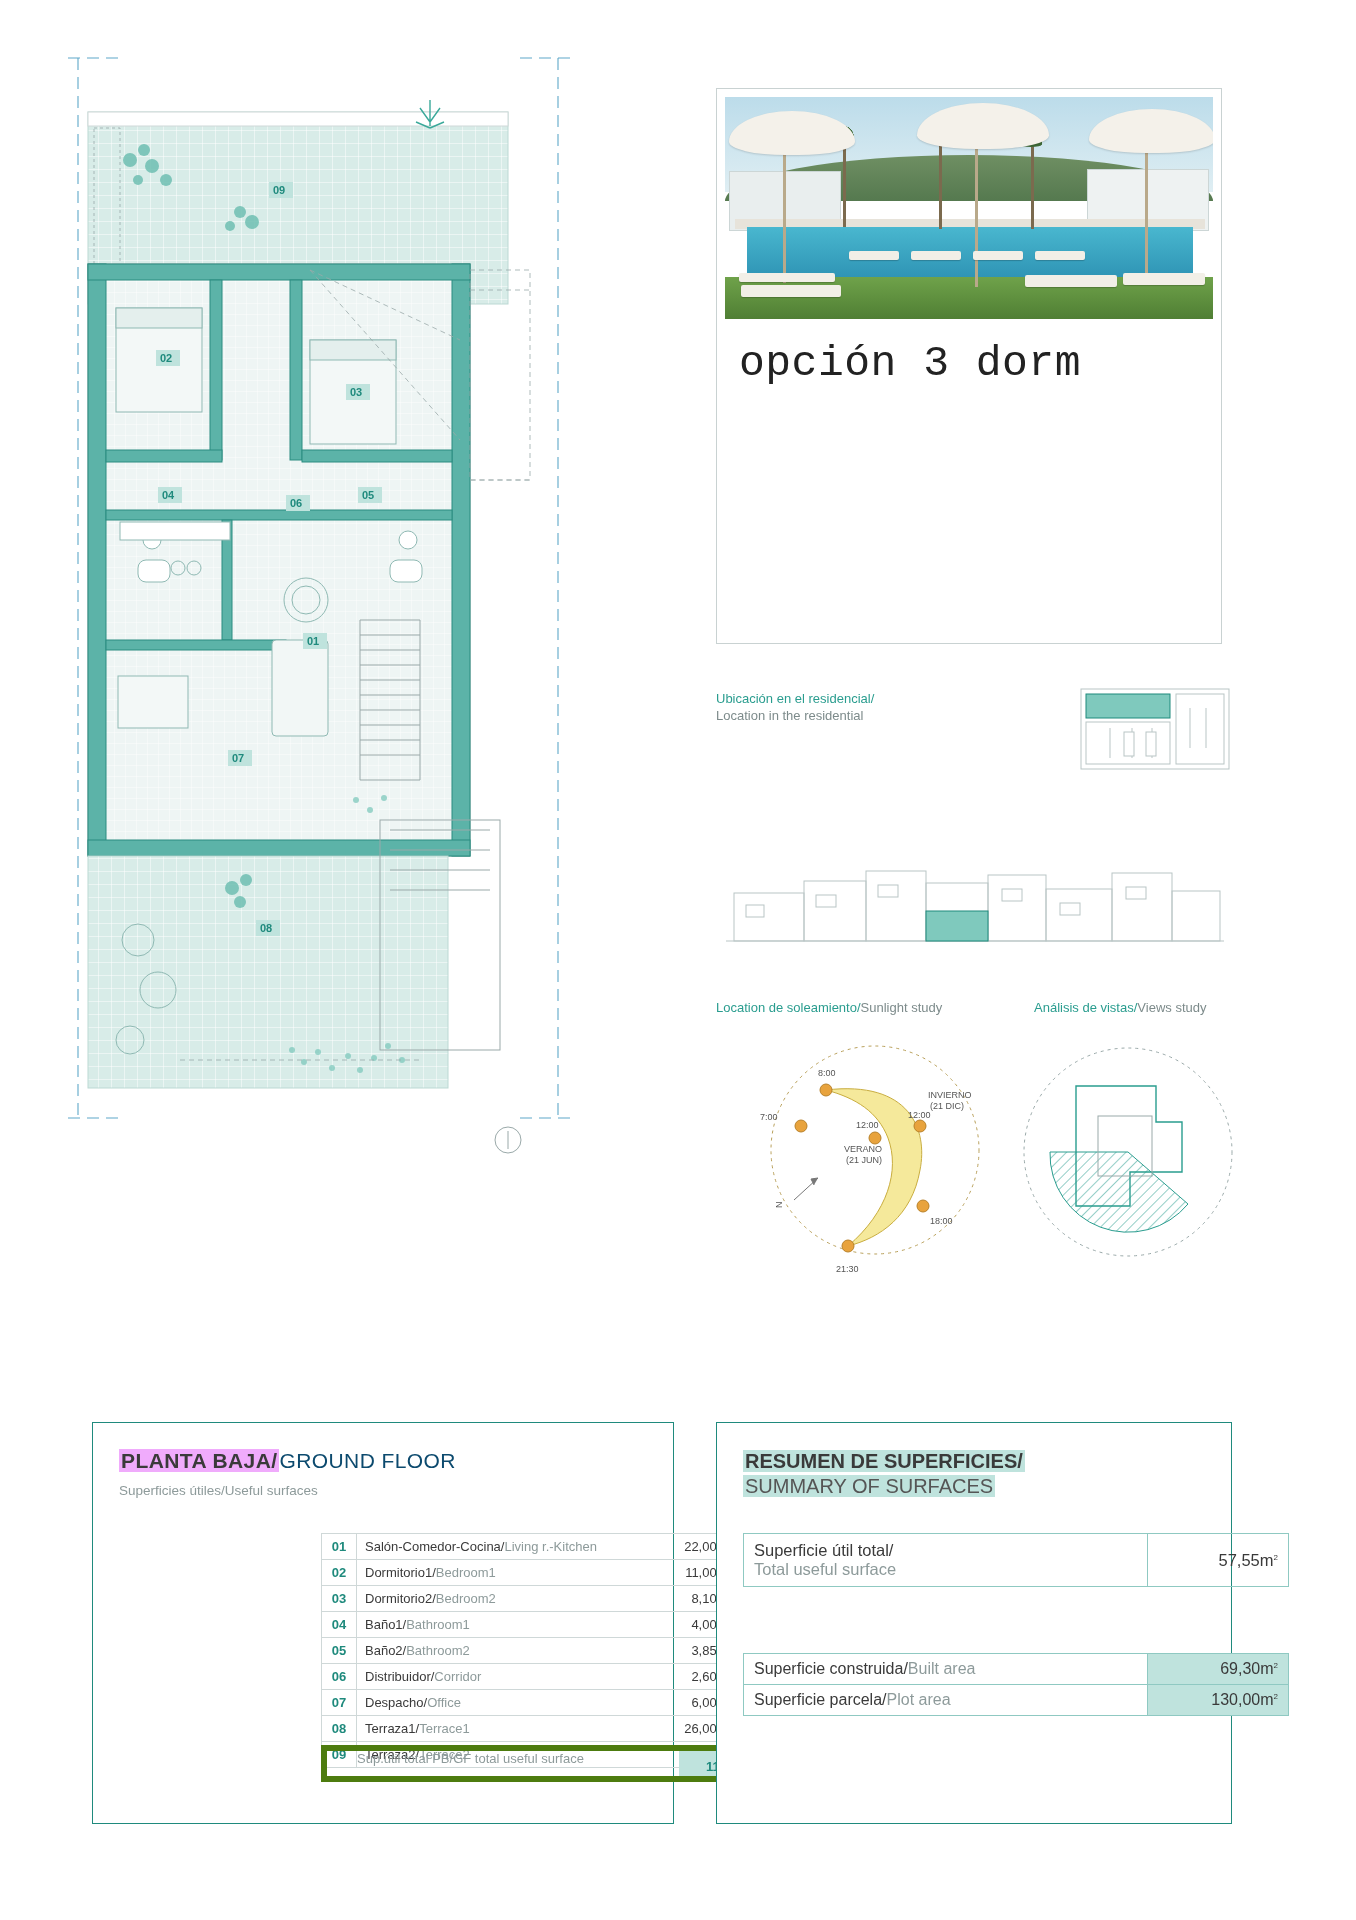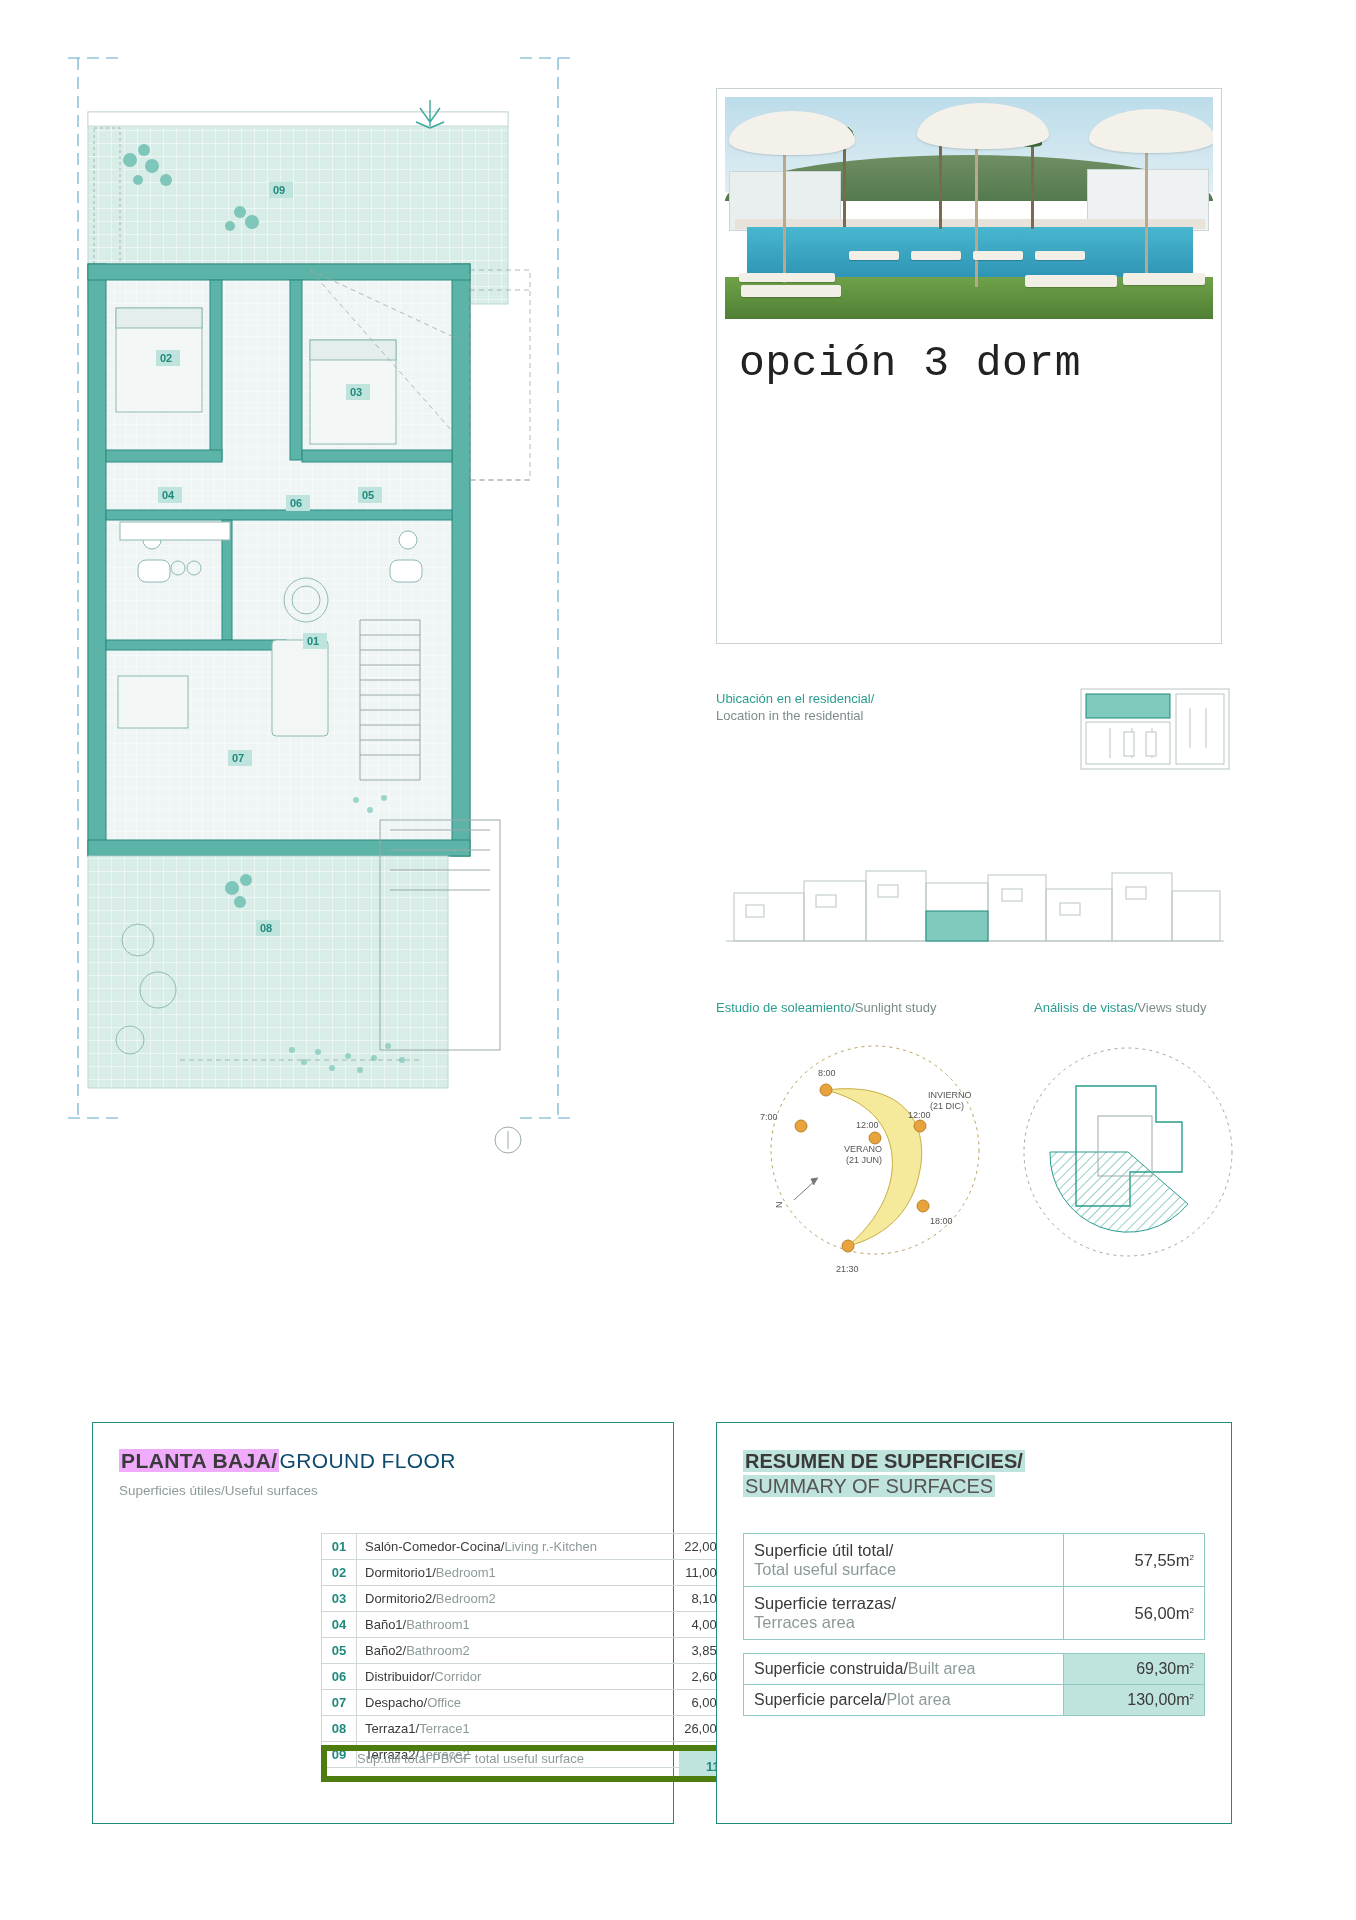--- a/index.html
+++ b/index.html
@@ -313,7 +313,7 @@
 
   <div id="study-labels">
     <div class="study-title" style="position:absolute;left:0;top:0;">
-      <span>Estudio de soleamiento/</span><span class="sub">Sunlight study</span>
+      <span>Location de soleamiento/</span><span class="sub">Sunlight study</span>
     </div>
     <div class="study-title" style="position:absolute;left:318px;top:0;">
       <span>Análisis de vistas/</span><span class="sub">Views study</span>

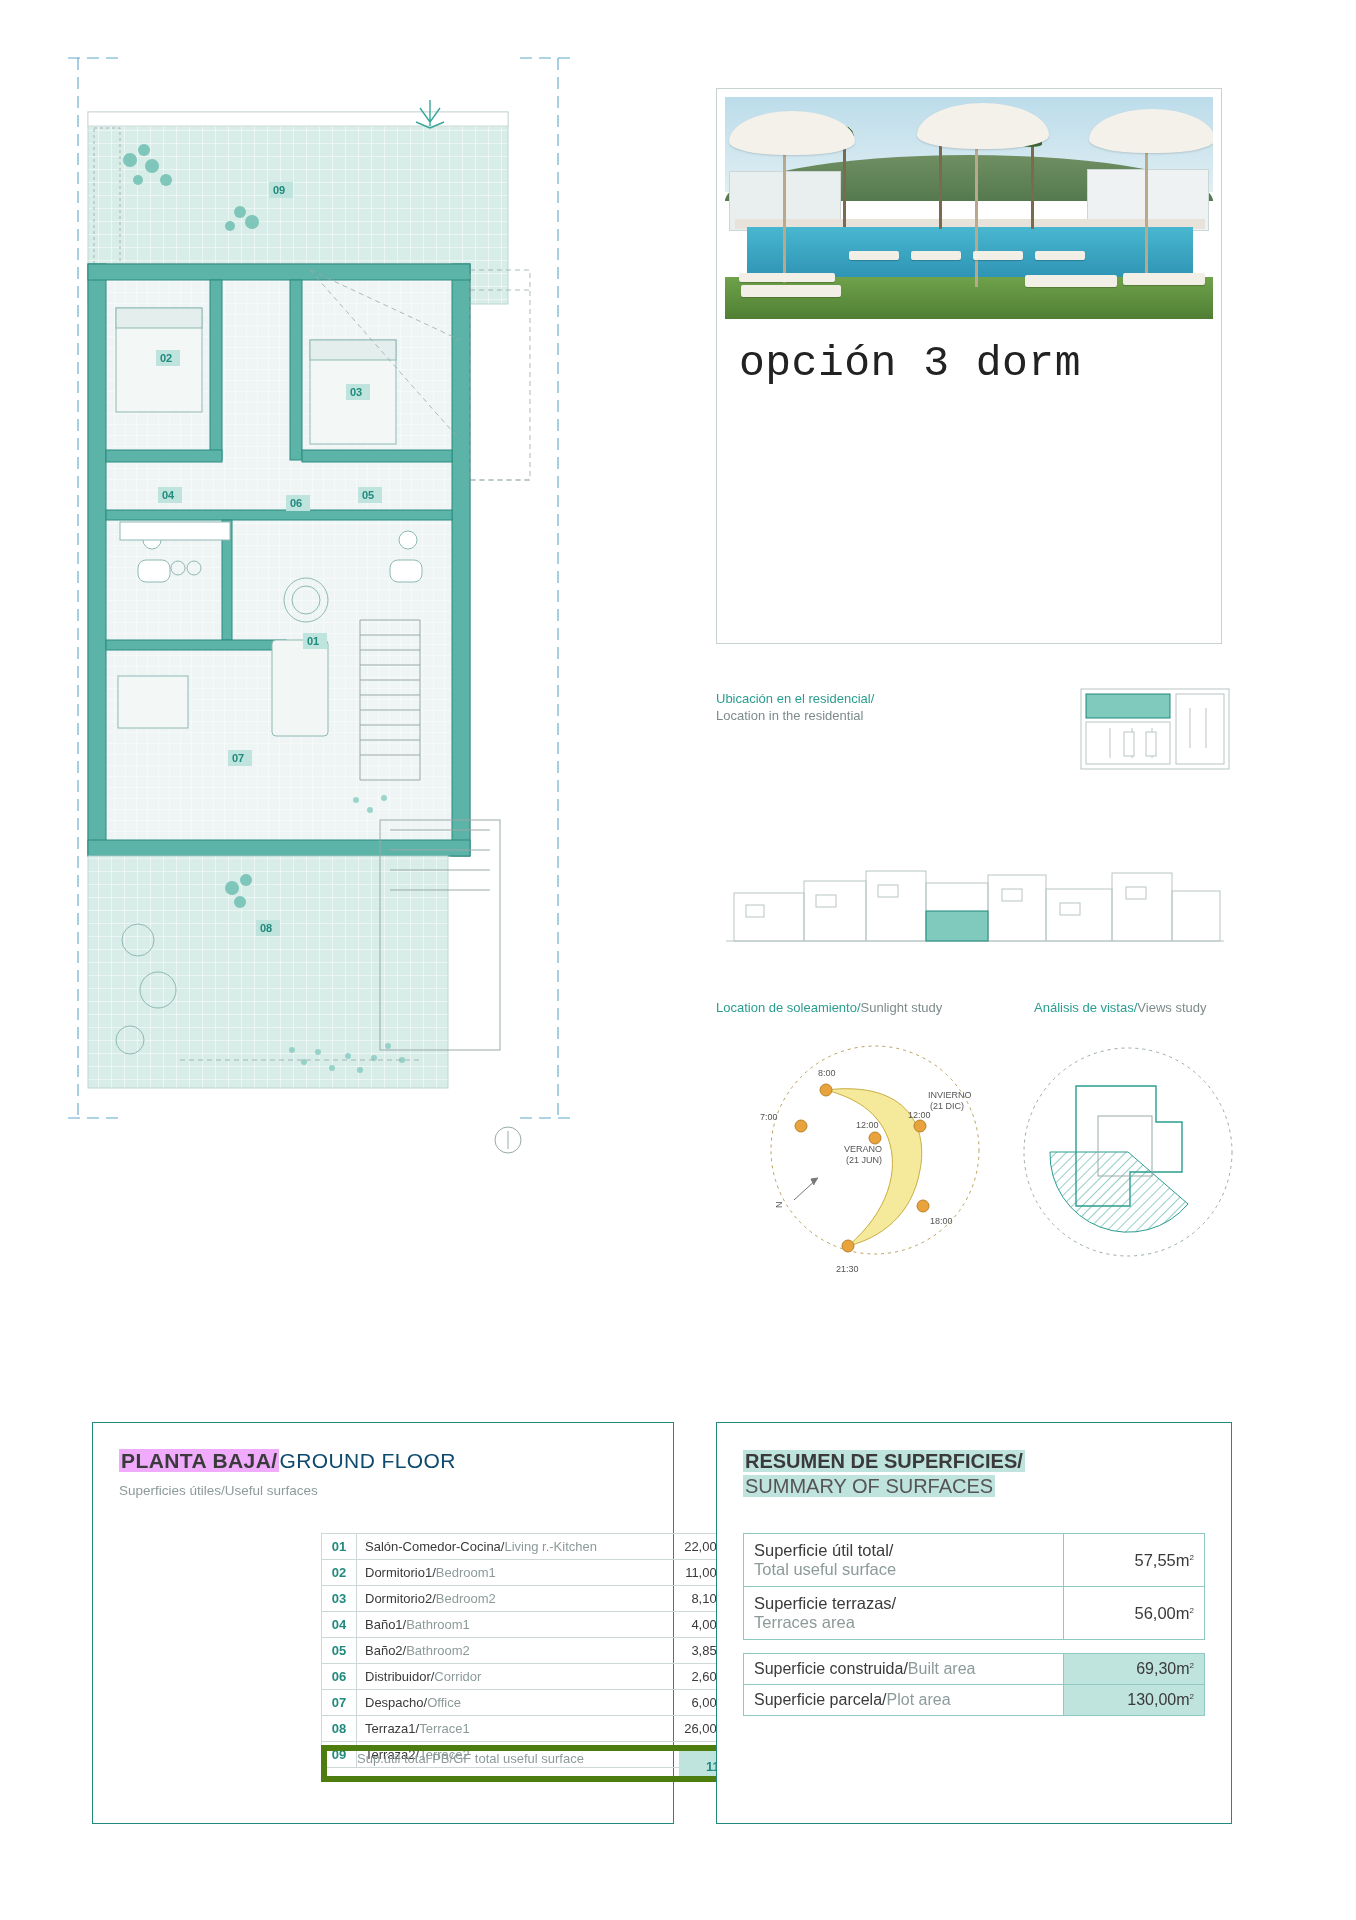--- a/index.html
+++ b/index.html
@@ -71,7 +71,7 @@
   #tbl-right h2 .hl{background:#bfe3dd;padding:0 2px;}
   #tbl-right h2 .l2{color:#555;font-weight:normal;}
 
-  .sum{position:absolute;left:26px;width:462px;border:1px solid #8fc9c2;border-collapse:collapse;font-size:16.5px;}
+  .sum{position:absolute;left:26px;width:546px;border:1px solid #8fc9c2;border-collapse:collapse;font-size:16.5px;}
   .sum td{border:1px solid #8fc9c2;padding:7px 10px;vertical-align:middle;}
   .sum td.v{width:120px;text-align:right;}
   .sum .sub{color:#8d9a9a;}

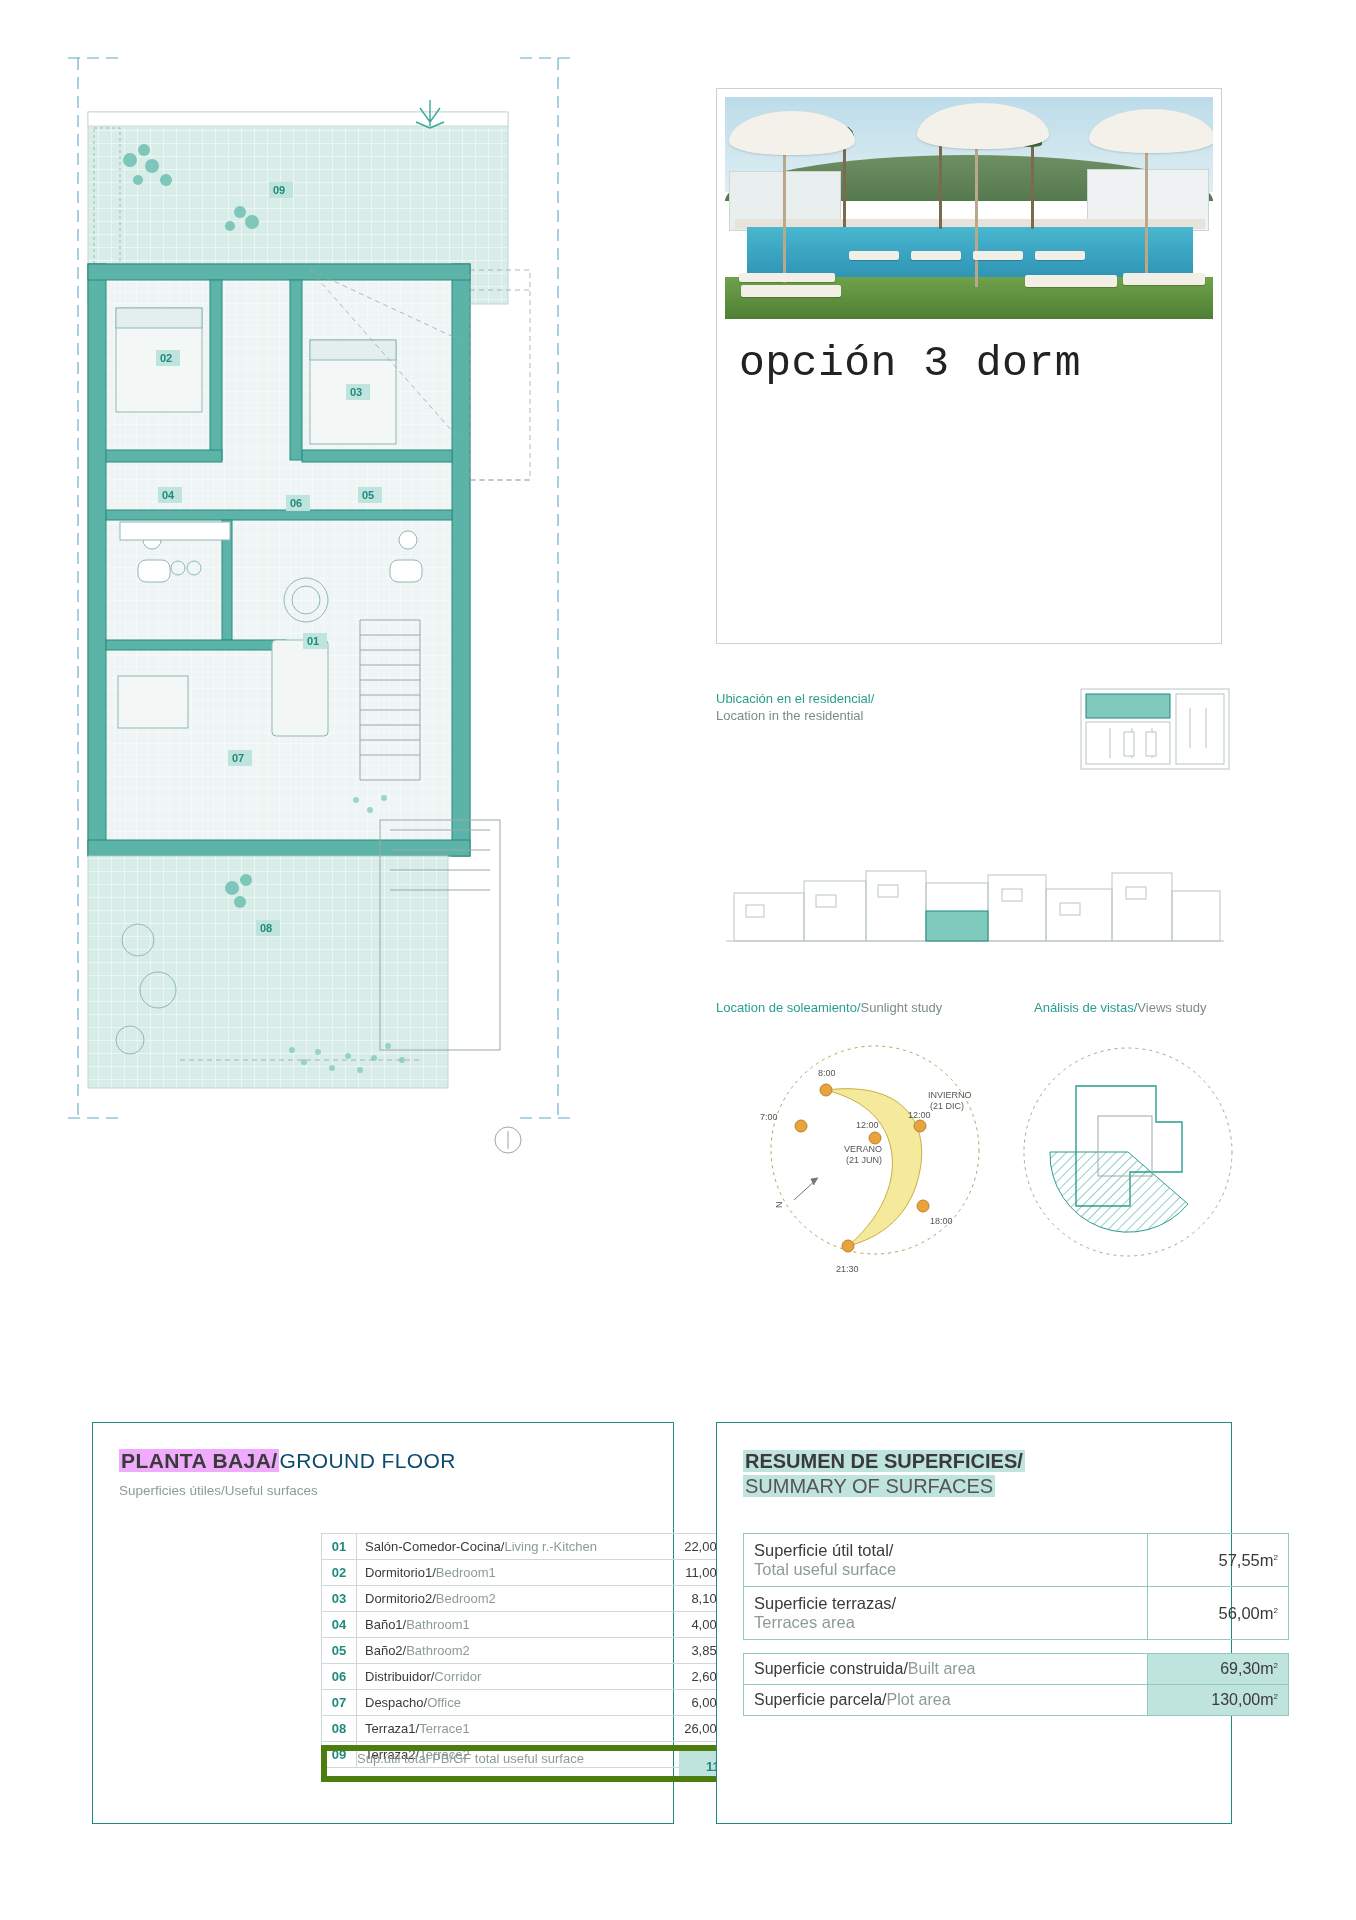--- a/index.html
+++ b/index.html
@@ -450,13 +450,6 @@
         </td>
         <td class="v"><span>57,55</span><span>m</span><sup>2</sup></td>
       </tr>
-      <tr>
-        <td>
-          <span>Superficie terrazas/</span><br>
-          <span class="sub">Terraces area</span>
-        </td>
-        <td class="v"><span>56,00</span><span>m</span><sup>2</sup></td>
-      </tr>
     </tbody>
       </table>
 

